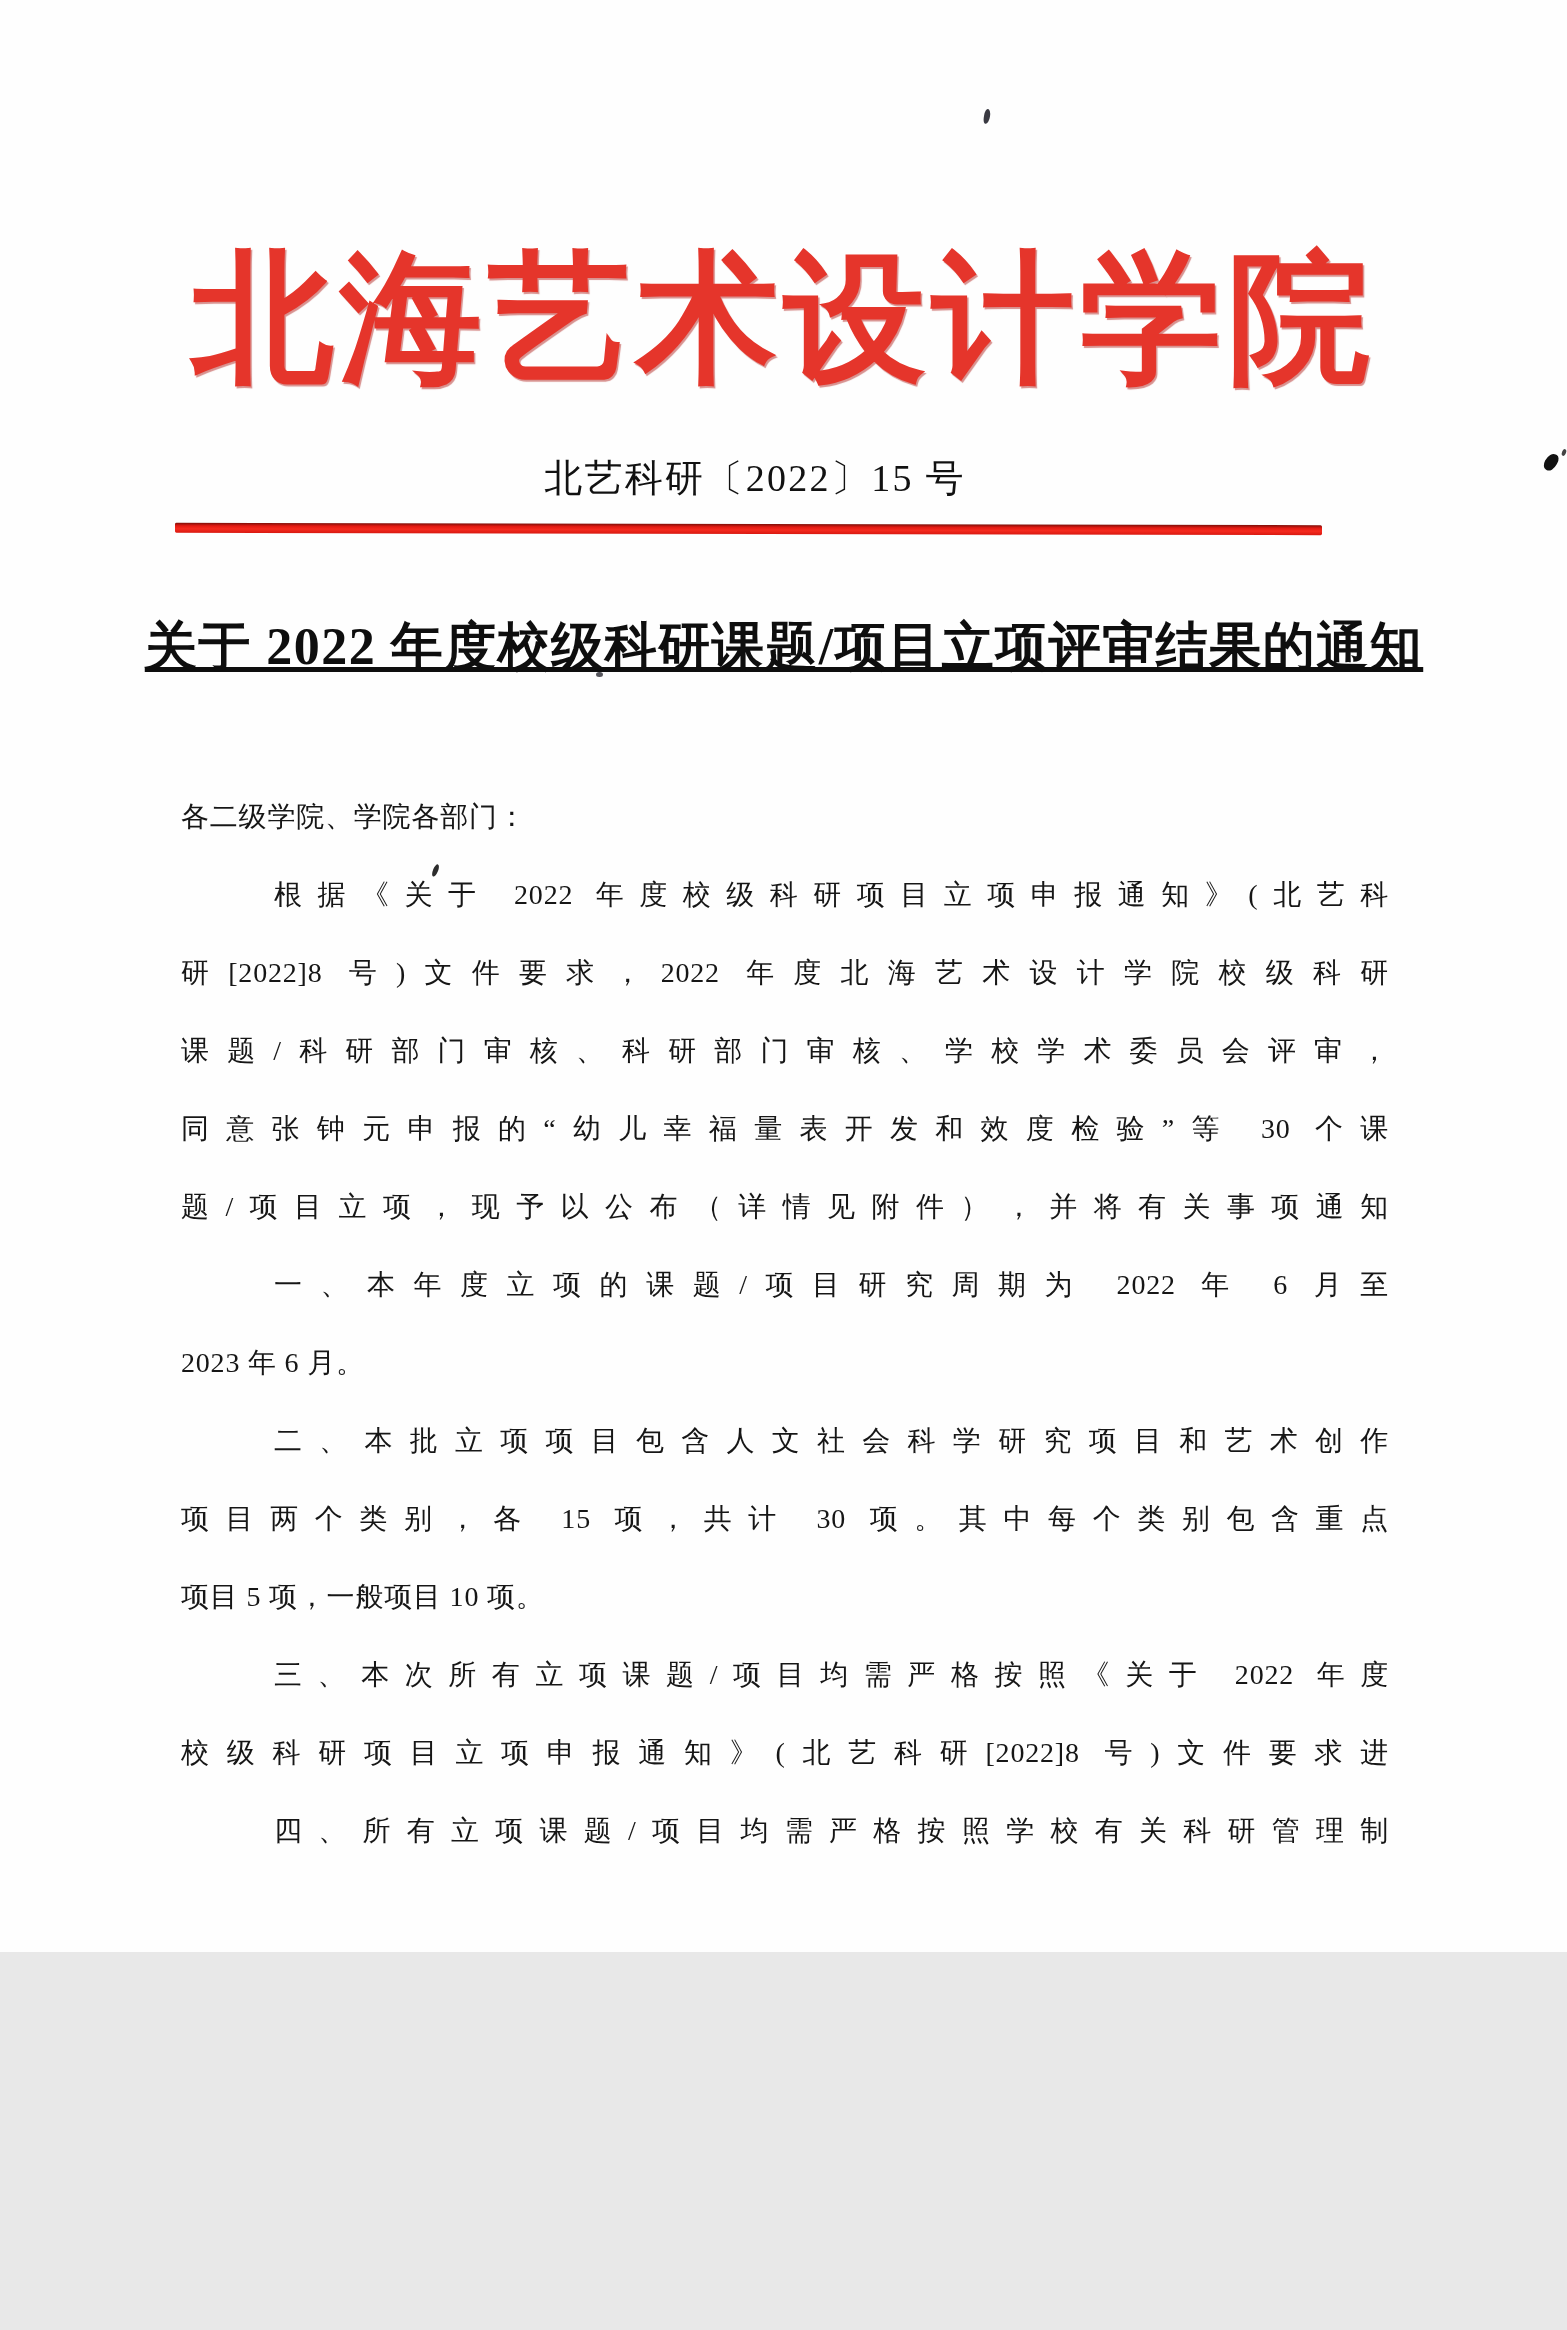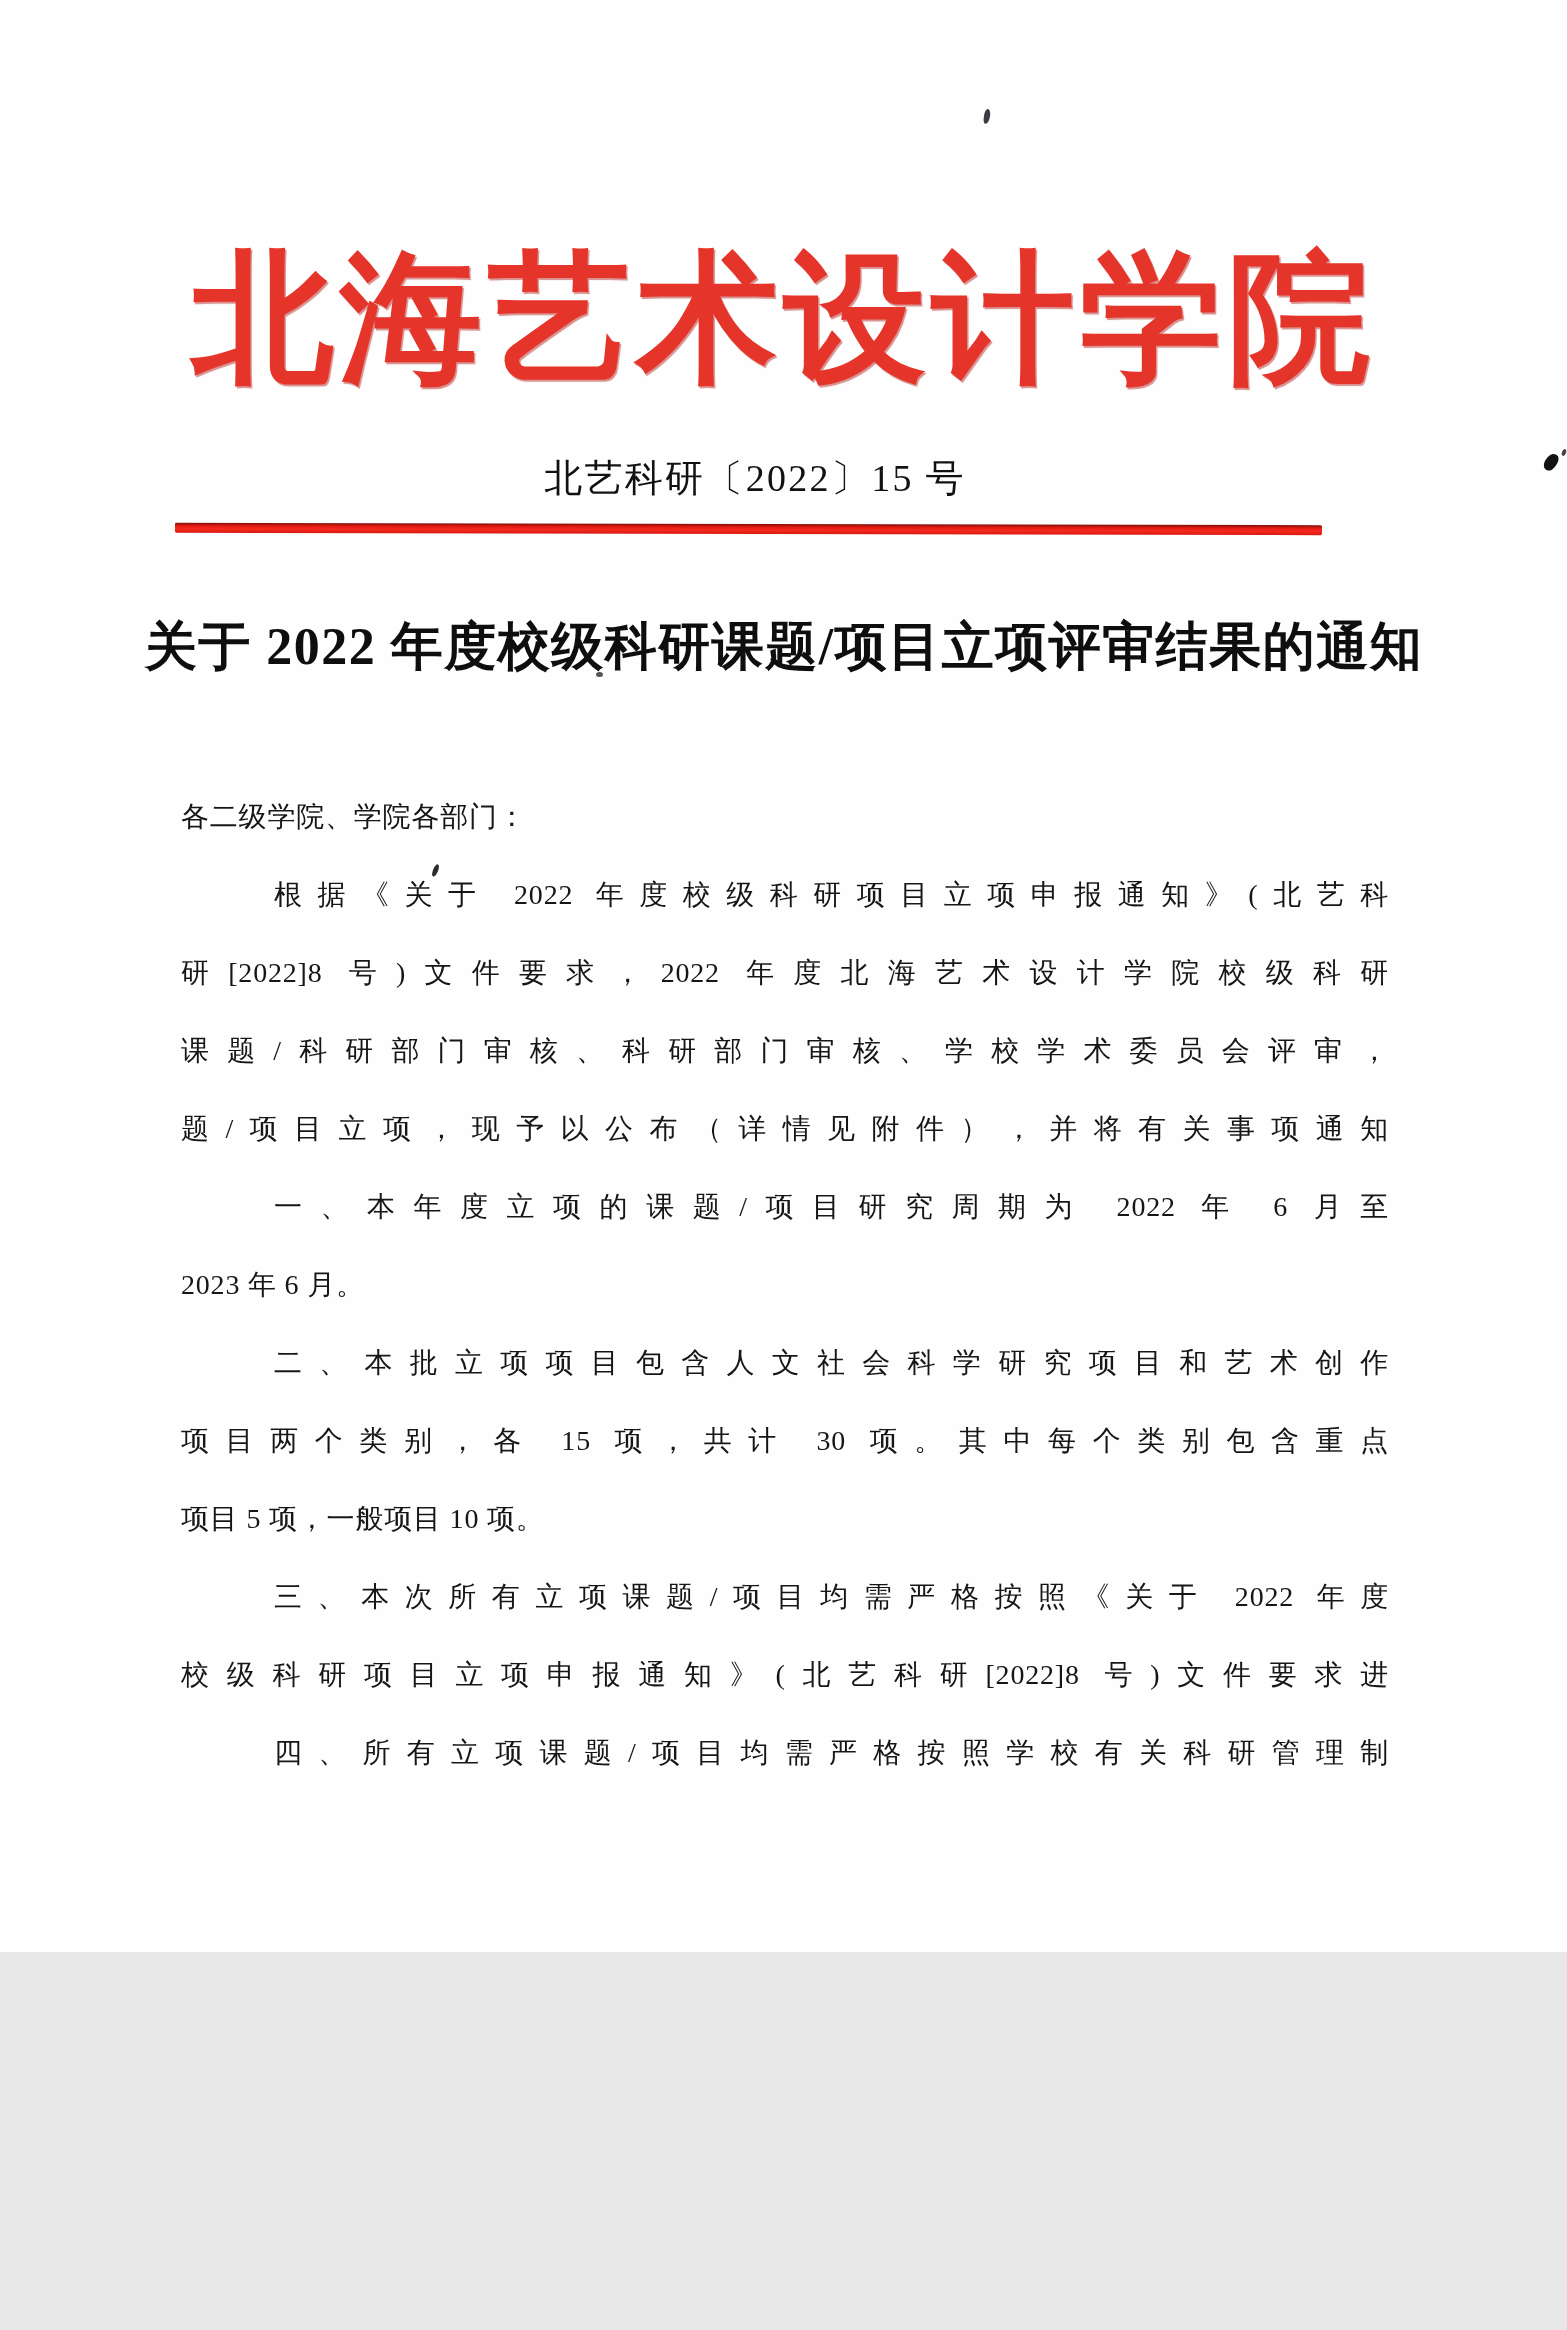--- a/index.html
+++ b/index.html
@@ -73,6 +73,7 @@
     font-weight: bold;
     letter-spacing: 1.5px;
     color: #0e0e0e;
+    text-decoration: underline;
   }
 
   

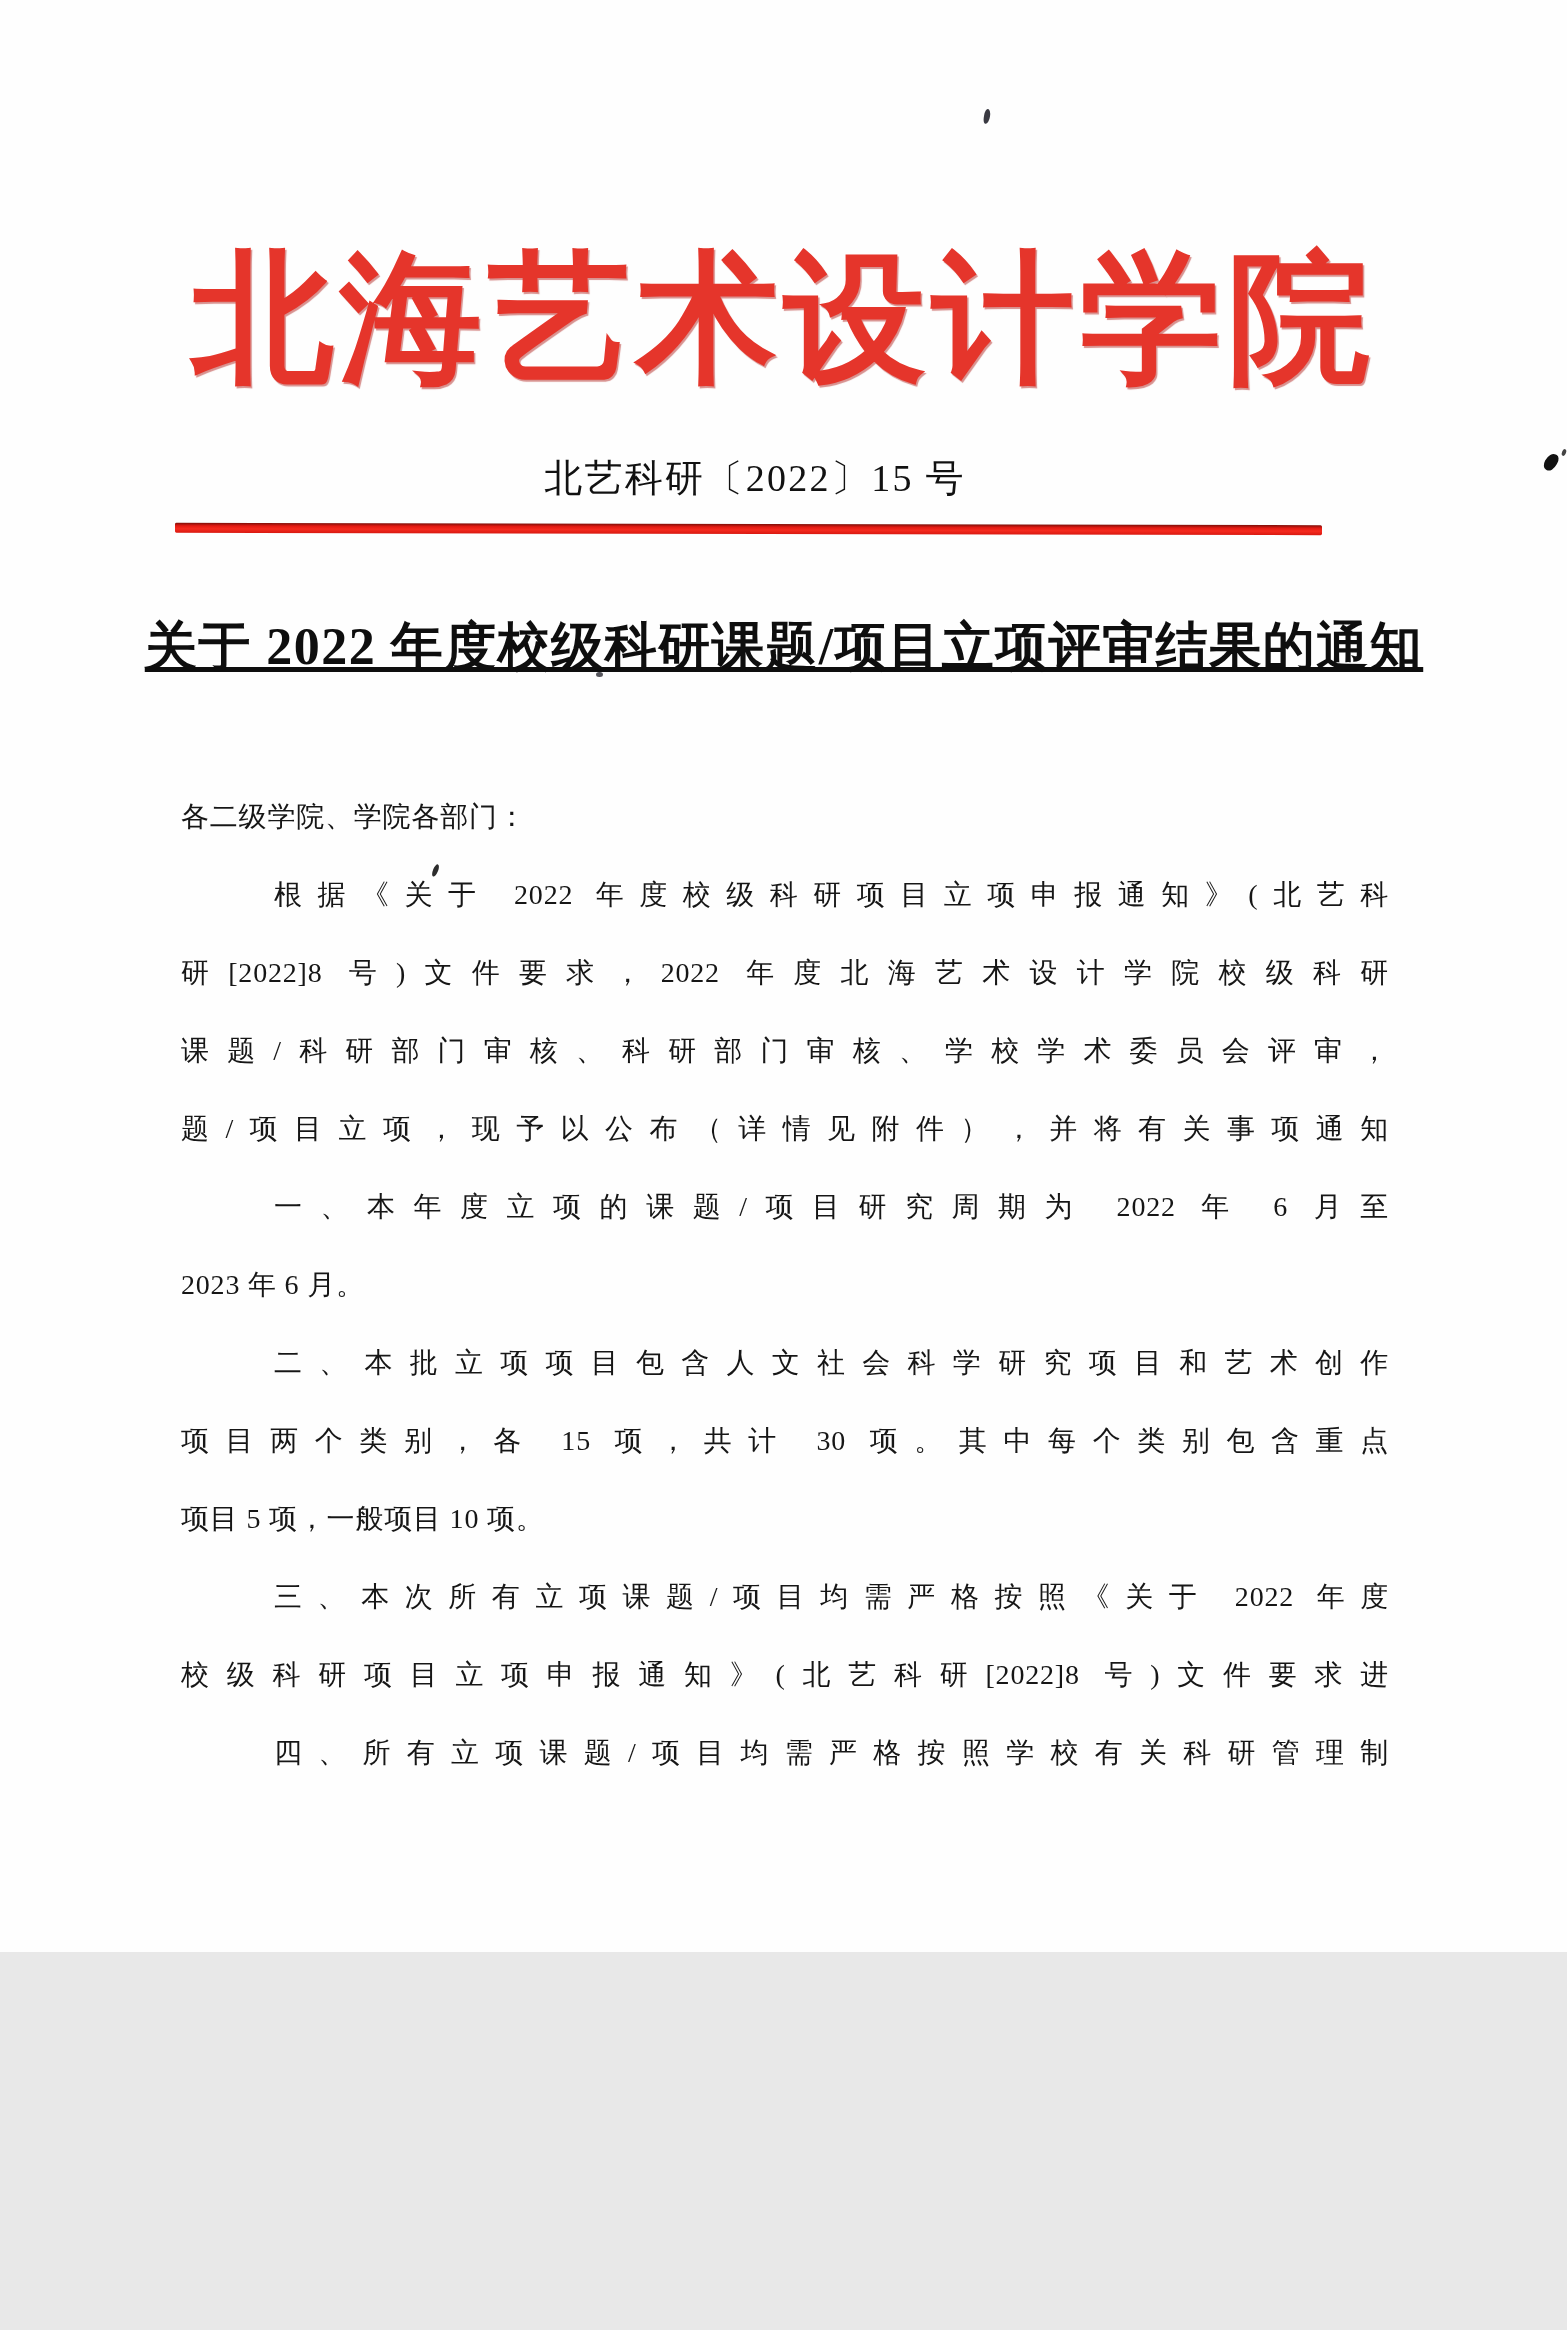--- a/index.html
+++ b/index.html
@@ -159,6 +159,7 @@
       <div class="body-line indent fill">根据《关于 2022 年度校级科研项目立项申报通知》(北艺科</div>
       <div class="body-line fill">研[2022]8 号)文件要求，2022 年度北海艺术设计学院校级科研</div>
       <div class="body-line fill">课题/科研部门审核、科研部门审核、学校学术委员会评审，</div>
+      <div class="body-line fill">同意张钟元申报的“幼儿幸福量表开发和效度检验”等 30 个课</div>
       <div class="body-line fill">题/项目立项，现予以公布（详情见附件），并将有关事项通知</div>
       <div class="body-line indent fill">一、本年度立项的课题/项目研究周期为 2022 年 6 月至</div>
       <div class="body-line">2023 年 6 月。</div>

